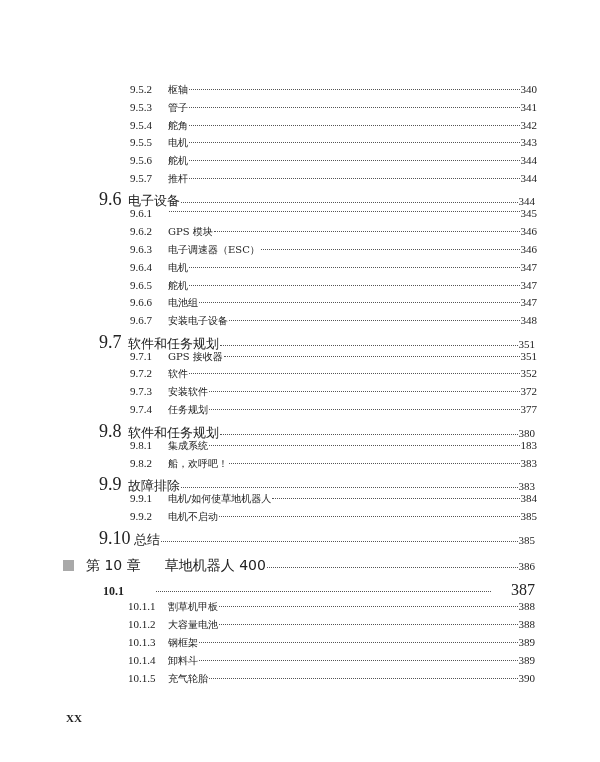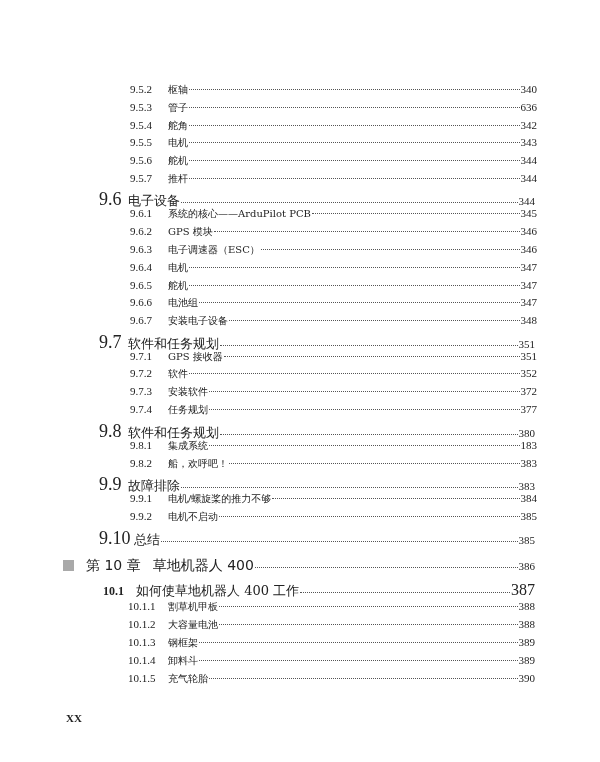--- a/index.html
+++ b/index.html
@@ -50,7 +50,7 @@
     <span class="num">9.5.3</span>
     <span class="title">管子</span>
     <span class="leader"></span>
-    <span class="page">636</span>
+    <span class="page">341</span>
   </div>
   <div class="row sub" style="top:119px">
     <span class="num">9.5.4</span>

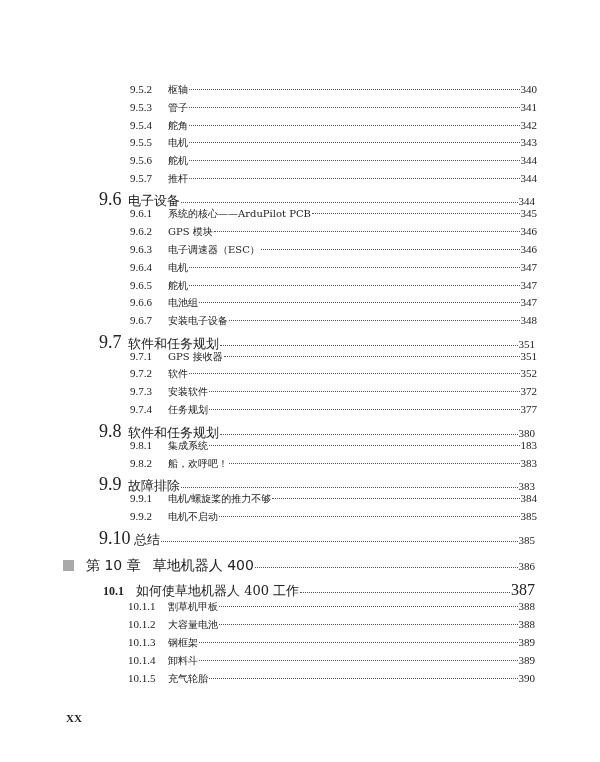--- a/index.html
+++ b/index.html
@@ -85,7 +85,6 @@
   </div>
   <div class="row sub" style="top:207px">
     <span class="num">9.6.1</span>
-    <span class="title">系统的核心——ArduPilot PCB</span>
     <span class="leader"></span>
     <span class="page">345</span>
   </div>

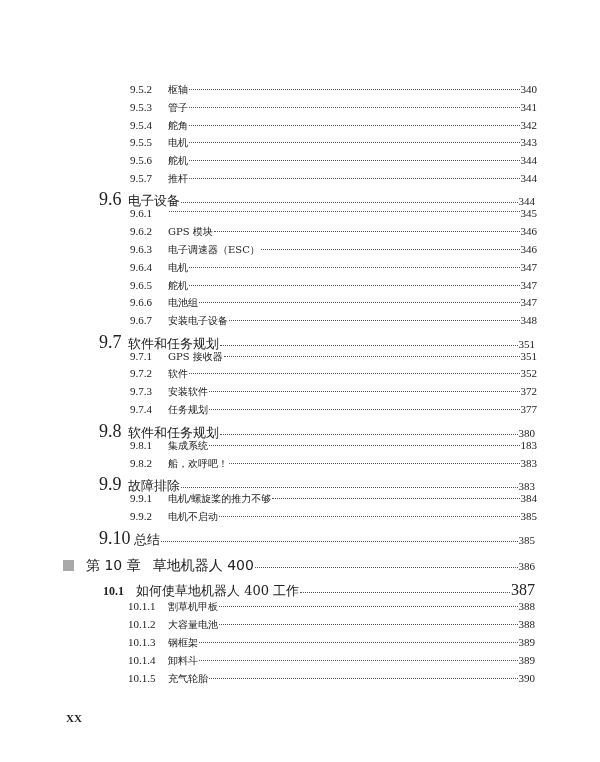--- a/index.html
+++ b/index.html
@@ -183,7 +183,7 @@
   </div>
   <div class="row sub" style="top:492px">
     <span class="num">9.9.1</span>
-    <span class="title">电机/螺旋桨的推力不够</span>
+    <span class="title">电机/如何使草地机器人</span>
     <span class="leader"></span>
     <span class="page">384</span>
   </div>

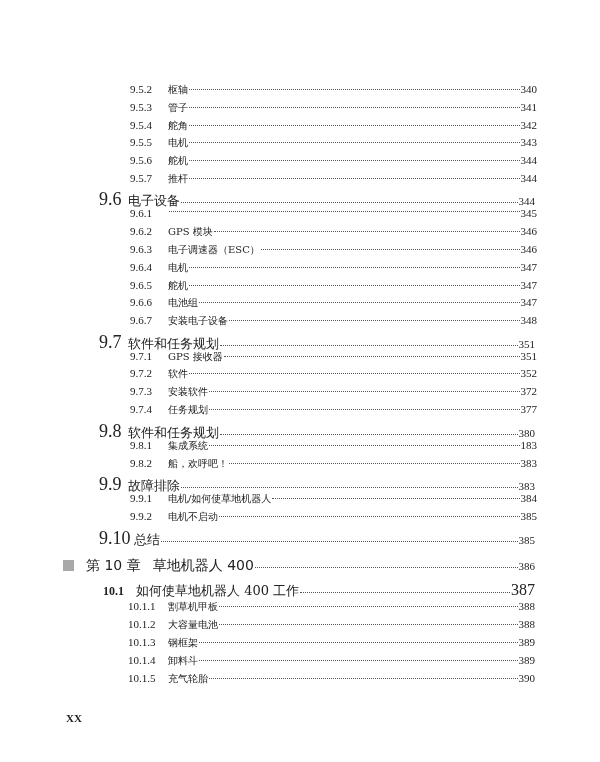--- a/index.html
+++ b/index.html
@@ -22,7 +22,7 @@
 
   .chap { left: 63px; width: 472px; font-family: "DejaVu Sans", "Liberation Sans", sans-serif; font-size: 14px; color: #222; }
   .chap .sq { width: 11px; height: 11px; background: #a9a9a9; display: inline-block; margin-right: 12px; position: relative; top: 1px; }
-  .chap .num { width: auto; margin-right: 12px; }
+  .chap .num { width: auto; margin-right: 24px; }
   .chap .page { font-family: "Liberation Serif", serif; font-size: 11px; }
 
   .sec10 { left: 103px; width: 432px; font-size: 13px; }

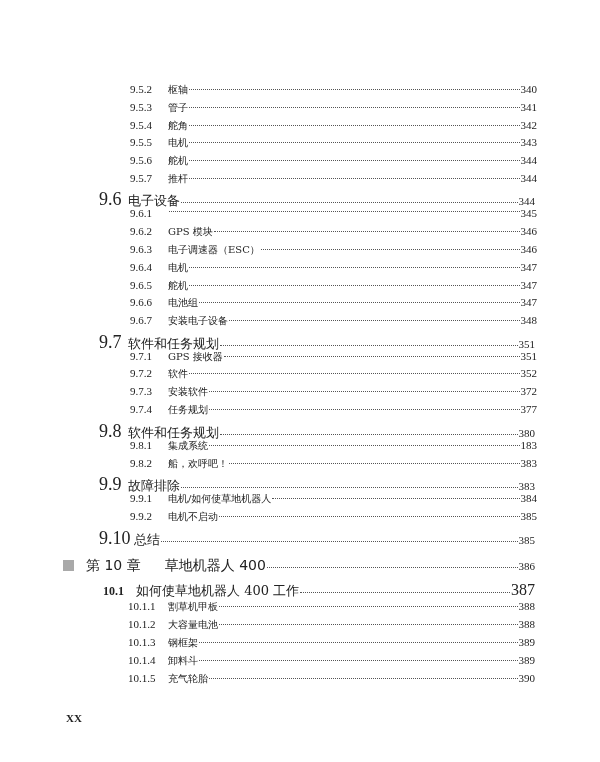--- a/index.html
+++ b/index.html
@@ -25,7 +25,7 @@
   .chap .num { width: auto; margin-right: 24px; }
   .chap .page { font-family: "Liberation Serif", serif; font-size: 11px; }
 
-  .sec10 { left: 103px; width: 432px; font-size: 13px; }
+  .sec10 { left: 103px; width: 432px; font-size: 13px; gap: 19px; }
   .sec10 .num { width: 33px; font-family: "Liberation Serif", serif; font-size: 12px; font-weight: bold; }
   .sec10 .page { font-size: 16px; }
 

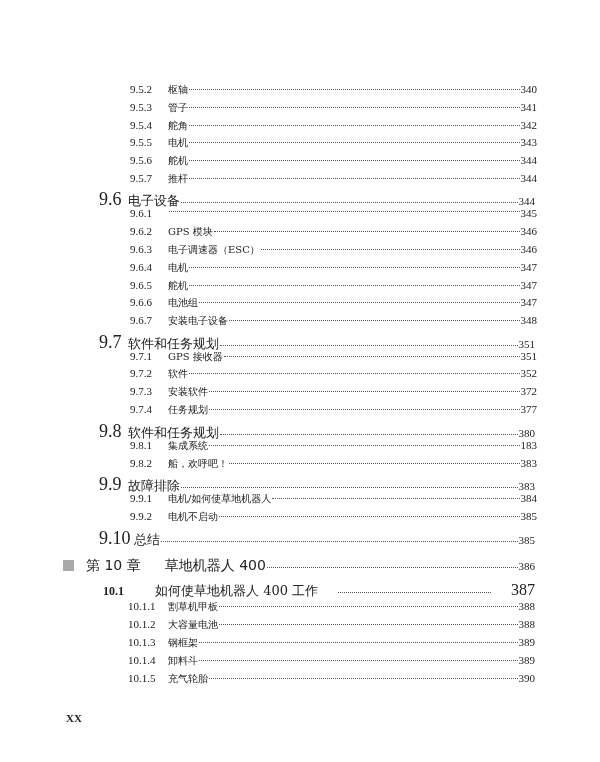--- a/index.html
+++ b/index.html
@@ -211,7 +211,6 @@
 
   <div class="row sec10" style="top:581px">
     <span class="num">10.1</span>
-    <span class="title">如何使草地机器人 400 工作</span>
     <span class="leader"></span>
     <span class="page">387</span>
   </div>

